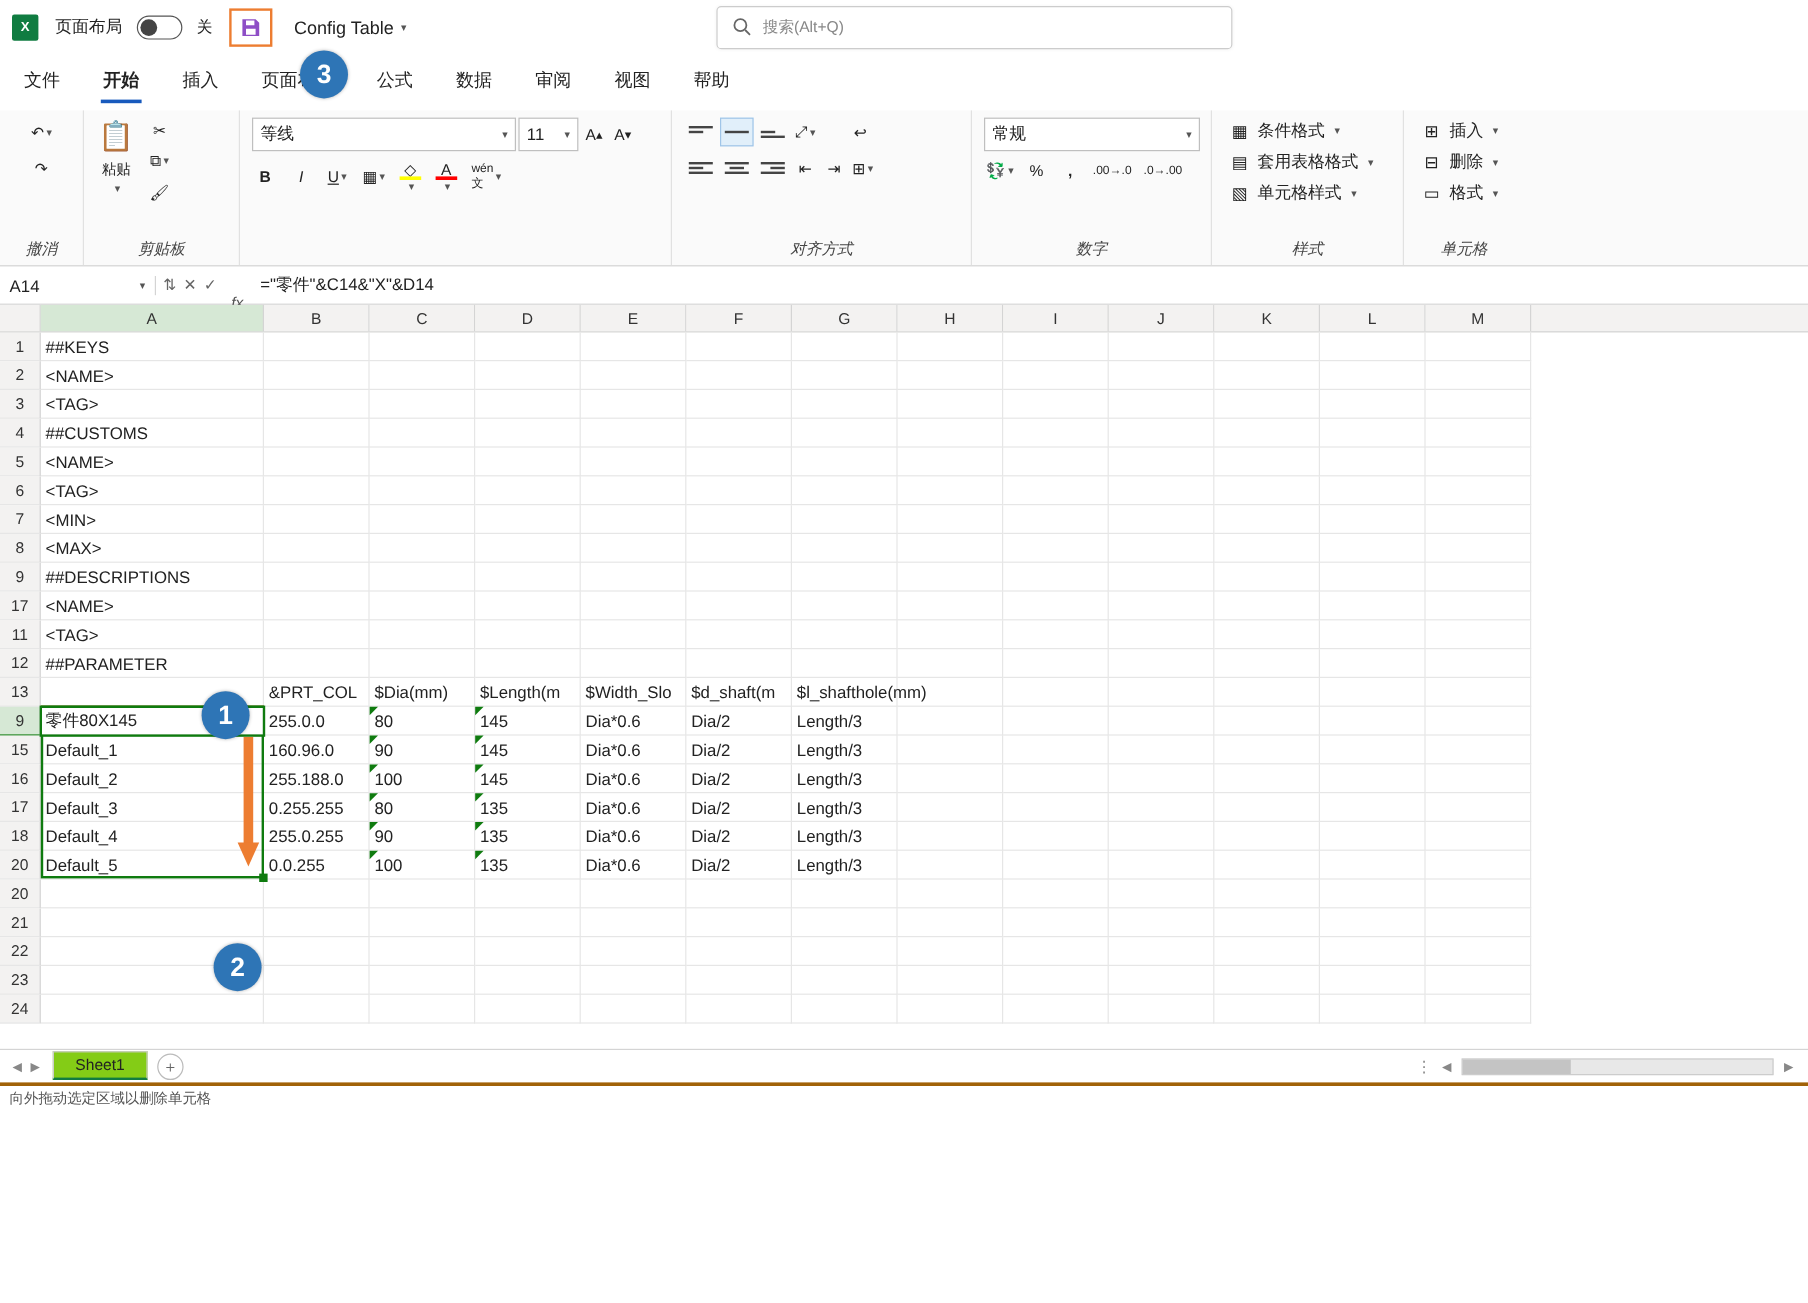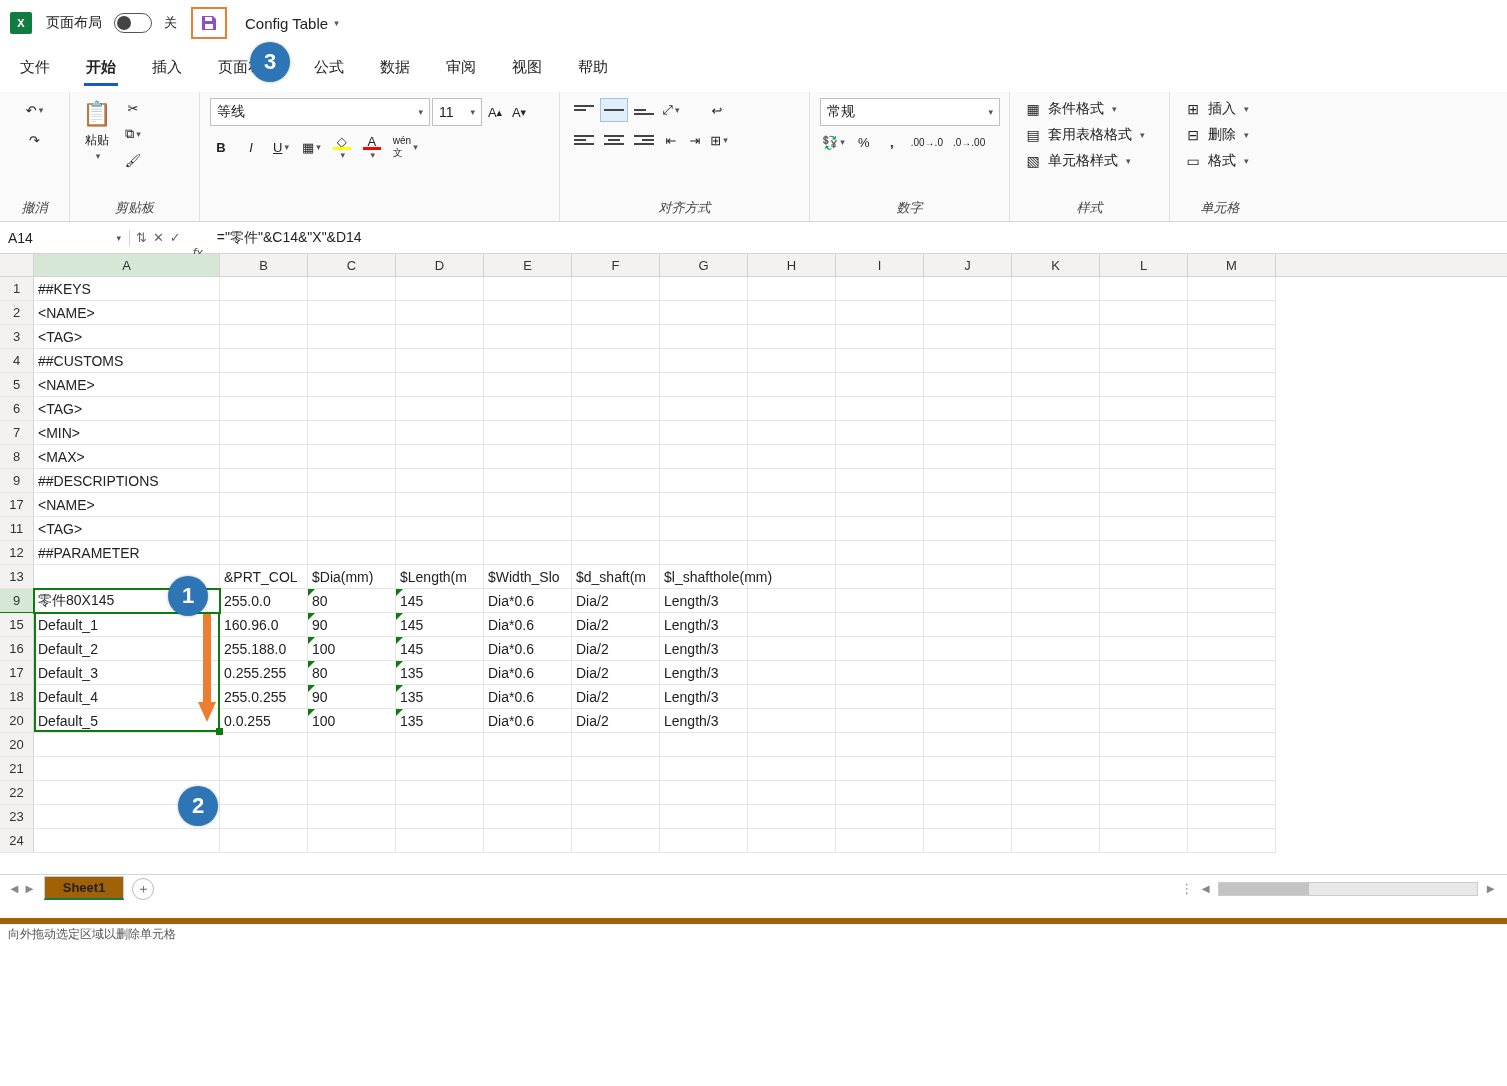--- a/index.html
+++ b/index.html
@@ -114,6 +114,15 @@
     <span>Config Table</span>
     <span class="dropdown-caret">▾</span>
   </span>
+  <div class="search-box">
+    <span class="mag">
+      <svg width="16" height="16" viewBox="0 0 16 16">
+          <circle cx="7" cy="7" r="5" stroke="#666" stroke-width="1.5" fill="none"></circle>
+          <line x1="11" y1="11" x2="15" y2="15" stroke="#666" stroke-width="1.5"></line>
+        </svg>
+    </span>
+    <span style="color:#888">搜索(Alt+Q)</span>
+  </div>
 </div>
 
 <div class="menutabs">

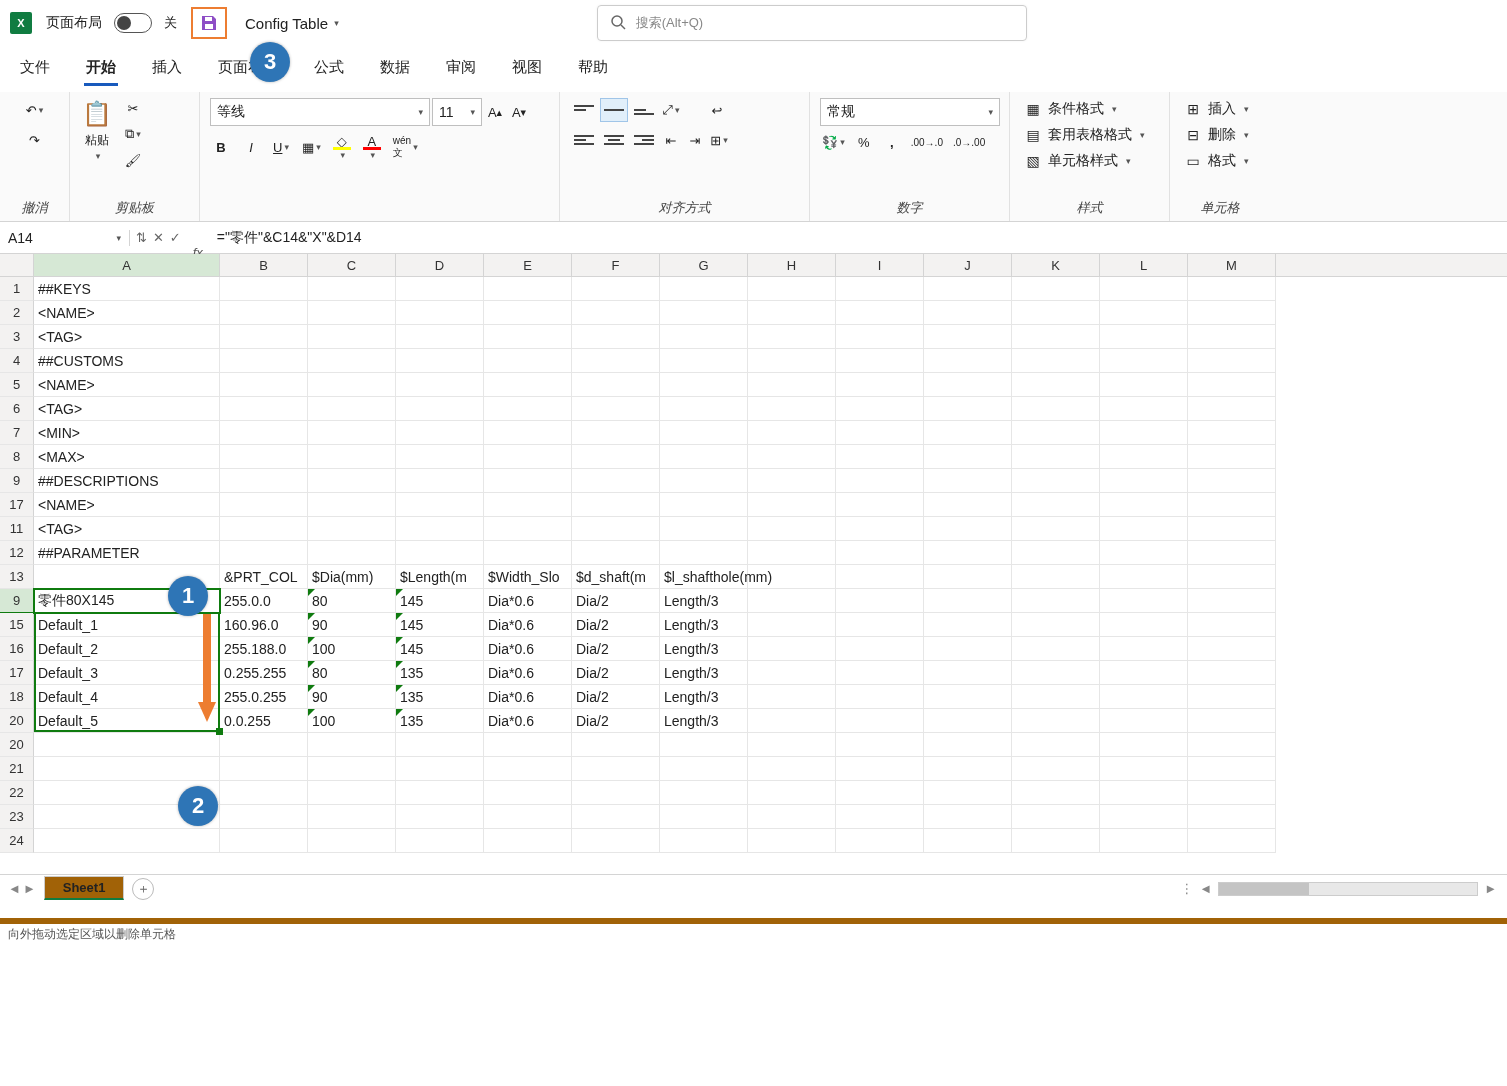--- a/index.html
+++ b/index.html
@@ -67,7 +67,7 @@
 
 .sheetbar { display: flex; align-items: center; border-top: 1px solid #d4d4d4; height: 28px; font-size: 13px; position: relative; }
 .sheet-nav { display: flex; gap: 2px; padding: 0 8px; color: #888; }
-.sheet-tab { border: 1px solid #ccc; border-bottom: none; padding: 3px 18px; background: #a16207; position: relative; top: -1px; font-weight: bold; }
+.sheet-tab { border: 1px solid #ccc; border-bottom: none; padding: 3px 18px; background: #84cc16; position: relative; top: -1px; }
 .sheet-tab.active { border-bottom: 2px solid #107C41; }
 .addsheet { width: 22px; height: 22px; border-radius: 50%; border: 1px solid #bbb; display: inline-flex; align-items: center; justify-content: center; margin-left: 8px; color: #666; }
 .hscroll { position: absolute; right: 10px; top: 6px; display: flex; align-items: center; gap: 6px; }

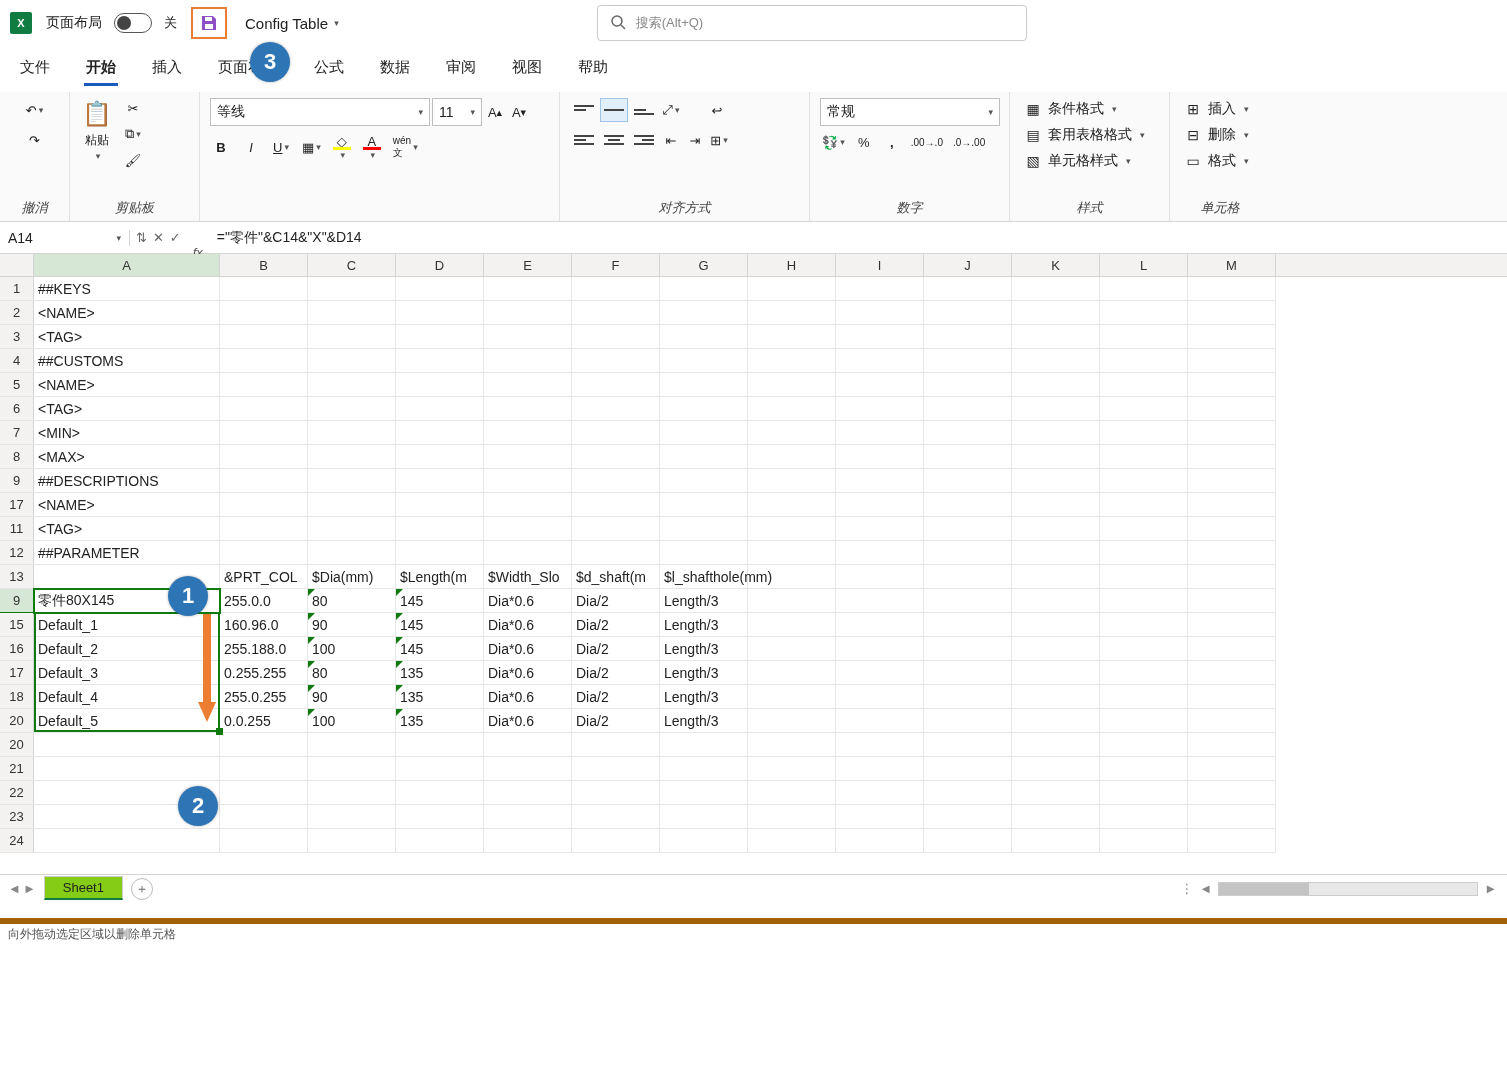--- a/index.html
+++ b/index.html
@@ -74,7 +74,7 @@
 .hscroll .dots { color: #888; }
 .hscroll-track { width: 260px; height: 14px; background: #e8e8e8; border: 1px solid #ccc; position: relative; }
 .hscroll-thumb { position: absolute; left: 0; top: 0; height: 12px; width: 90px; background: #c4c4c4; }
-.status { border-top: 6px solid #a16207; font-size: 12px; color: #555; padding: 2px 8px; margin-top: 16px; }
+.status { border-top: 3px solid #a16207; font-size: 12px; color: #555; padding: 2px 8px; }
 
 
 .callout { position: absolute; width: 40px; height: 40px; border-radius: 50%; background: #2E75B6; color: #fff; font-size: 22px; font-weight: 600; display: flex; align-items: center; justify-content: center; z-index: 50; box-shadow: 0 0 3px rgba(0,0,0,0.3); }

